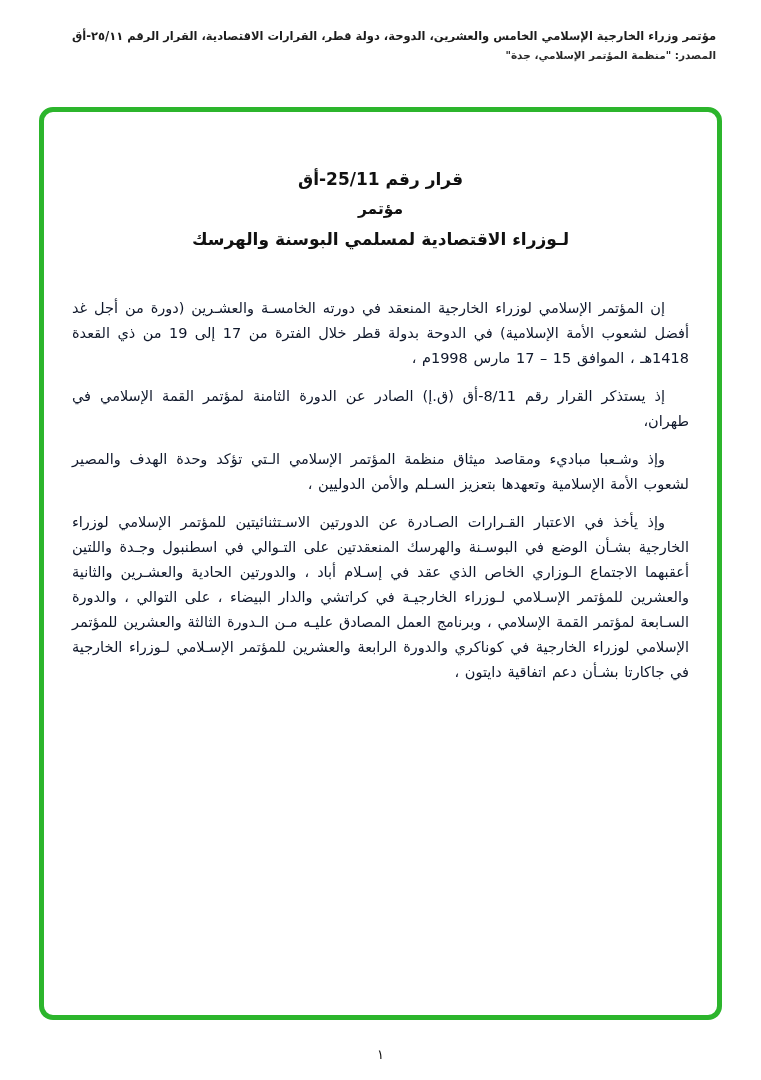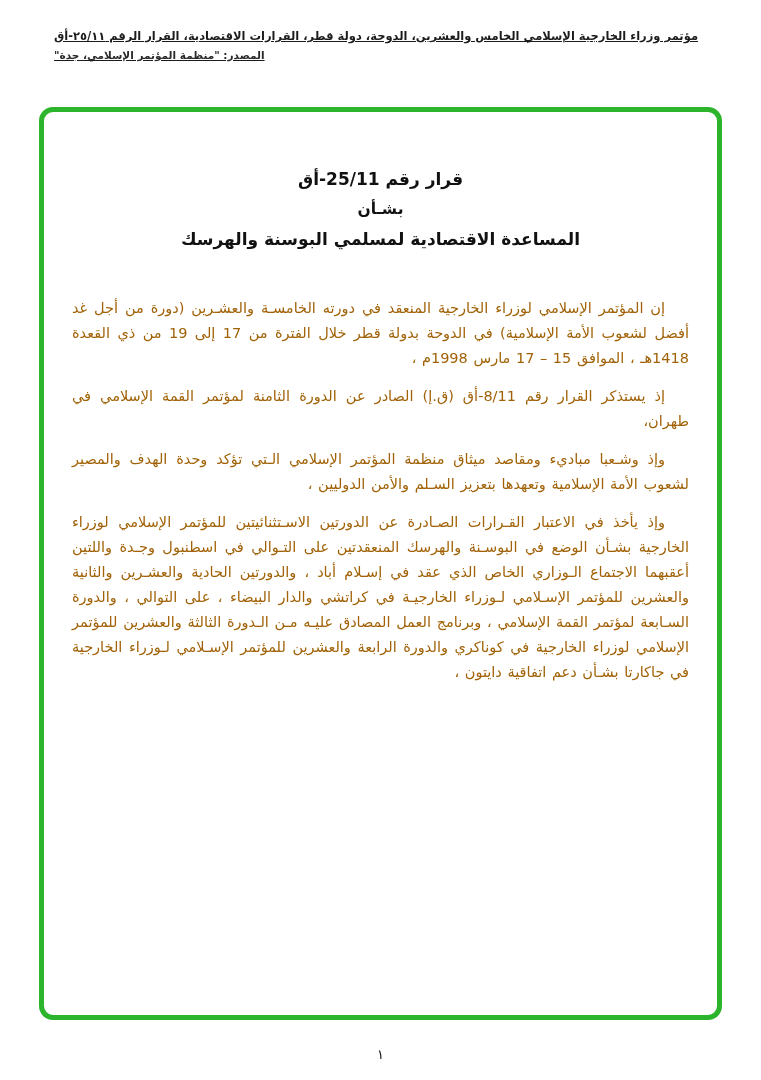--- a/index.html
+++ b/index.html
@@ -16,10 +16,9 @@
     position: absolute;
     top: 26px;
     right: 45px;
-    left: 54px;
-    text-align: left;
+    left: 24px;
+    text-align: right;
     color: #1c1c1c;
-    text-decoration: underline;
   }
   .doc-header .line1 {
     font-weight: bold;

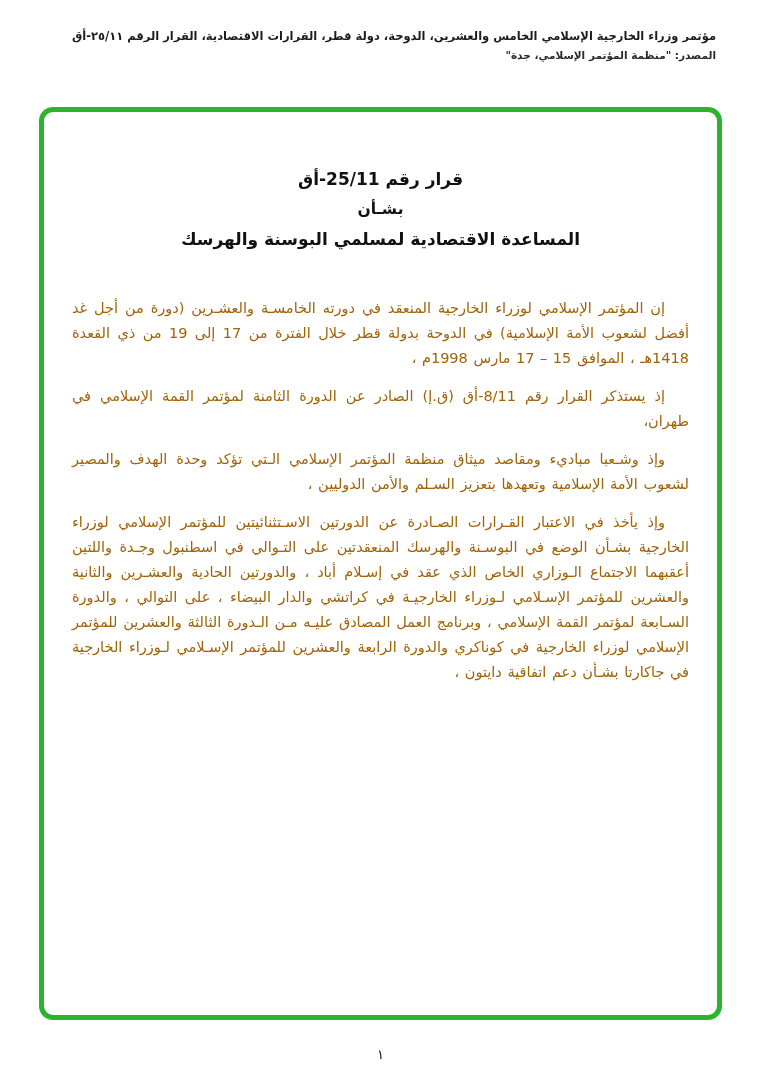--- a/index.html
+++ b/index.html
@@ -84,7 +84,7 @@
   <div class="green-box" style="border-color: rgb(44, 181, 44);">
     <div class="title-block">
       <div class="t1">قرار رقم 25/11-أق</div>
-      <div class="t2">بشـأن</div>
+      <div class="t2">مؤتمر</div>
       <div class="t3">المساعدة الاقتصادية لمسلمي البوسنة والهرسك</div>
     </div>
     <div class="body-text">

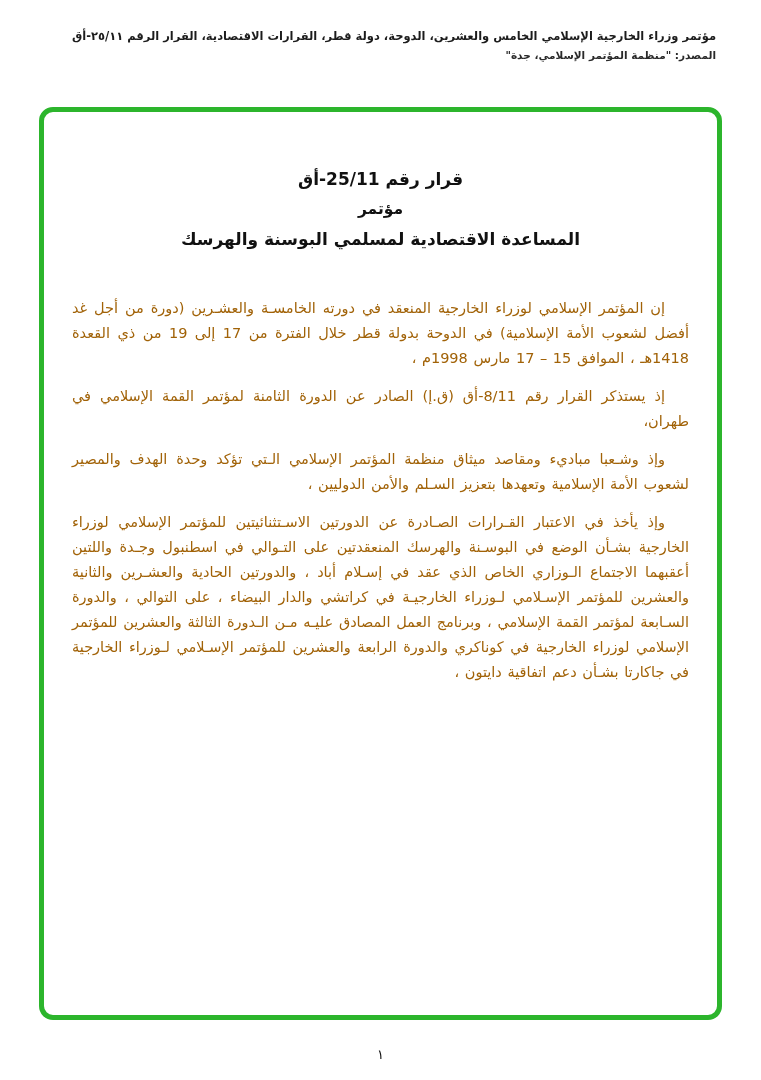--- a/index.html
+++ b/index.html
@@ -85,7 +85,7 @@
     <div class="title-block">
       <div class="t1">قرار رقم 25/11-أق</div>
       <div class="t2">مؤتمر</div>
-      <div class="t3">المساعدة الاقتصادية لمسلمي البوسنة والهرسك</div>
+      <div class="t3">لـوزراء الاقتصادية لمسلمي البوسنة والهرسك</div>
     </div>
     <div class="body-text">
         <p>إن المؤتمر الإسلامي لوزراء الخارجية المنعقد في دورته الخامسـة والعشـرين (دورة من أجل غد أفضل لشعوب الأمة الإسلامية) في الدوحة بدولة قطر خلال الفترة من 17 إلى 19 من ذي القعدة 1418هـ ، الموافق 15 – 17 مارس 1998م ،</p>

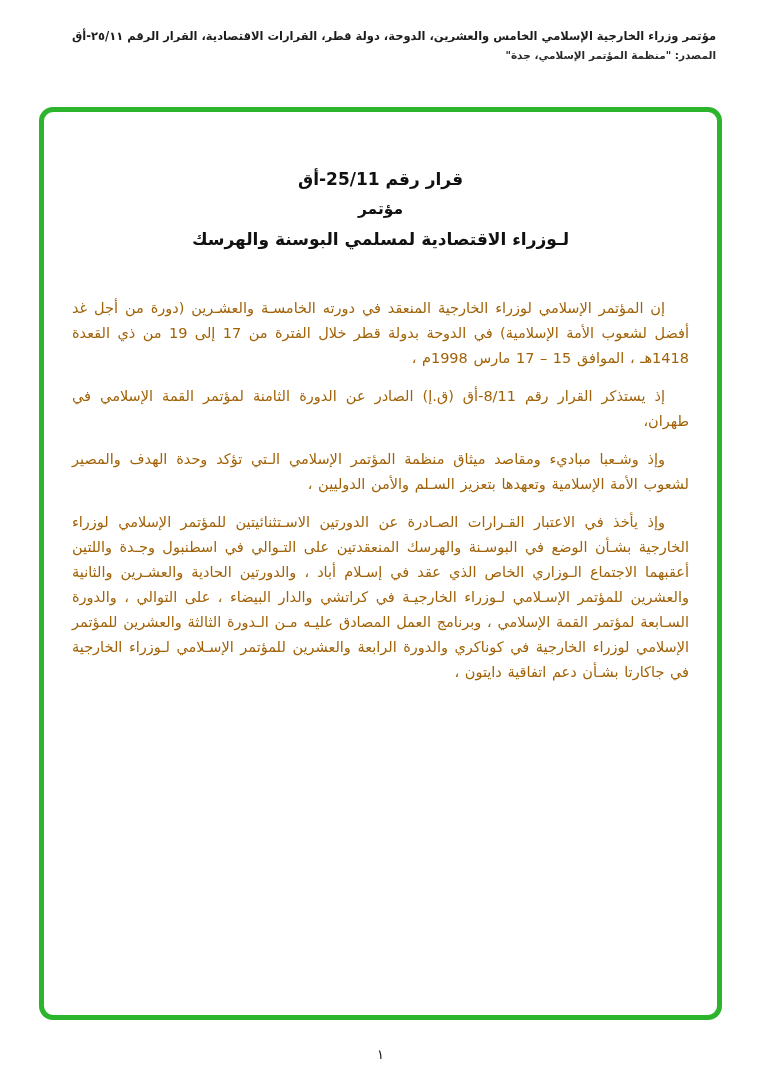--- a/index.html
+++ b/index.html
@@ -57,7 +57,7 @@
     line-height: 25px;
     text-align: justify;
     text-indent: 24px;
-    color: #a16207;
+    color: #0f172a;
     word-spacing: 1px;
   }
   .body-text .lead { font-weight: normal; }

